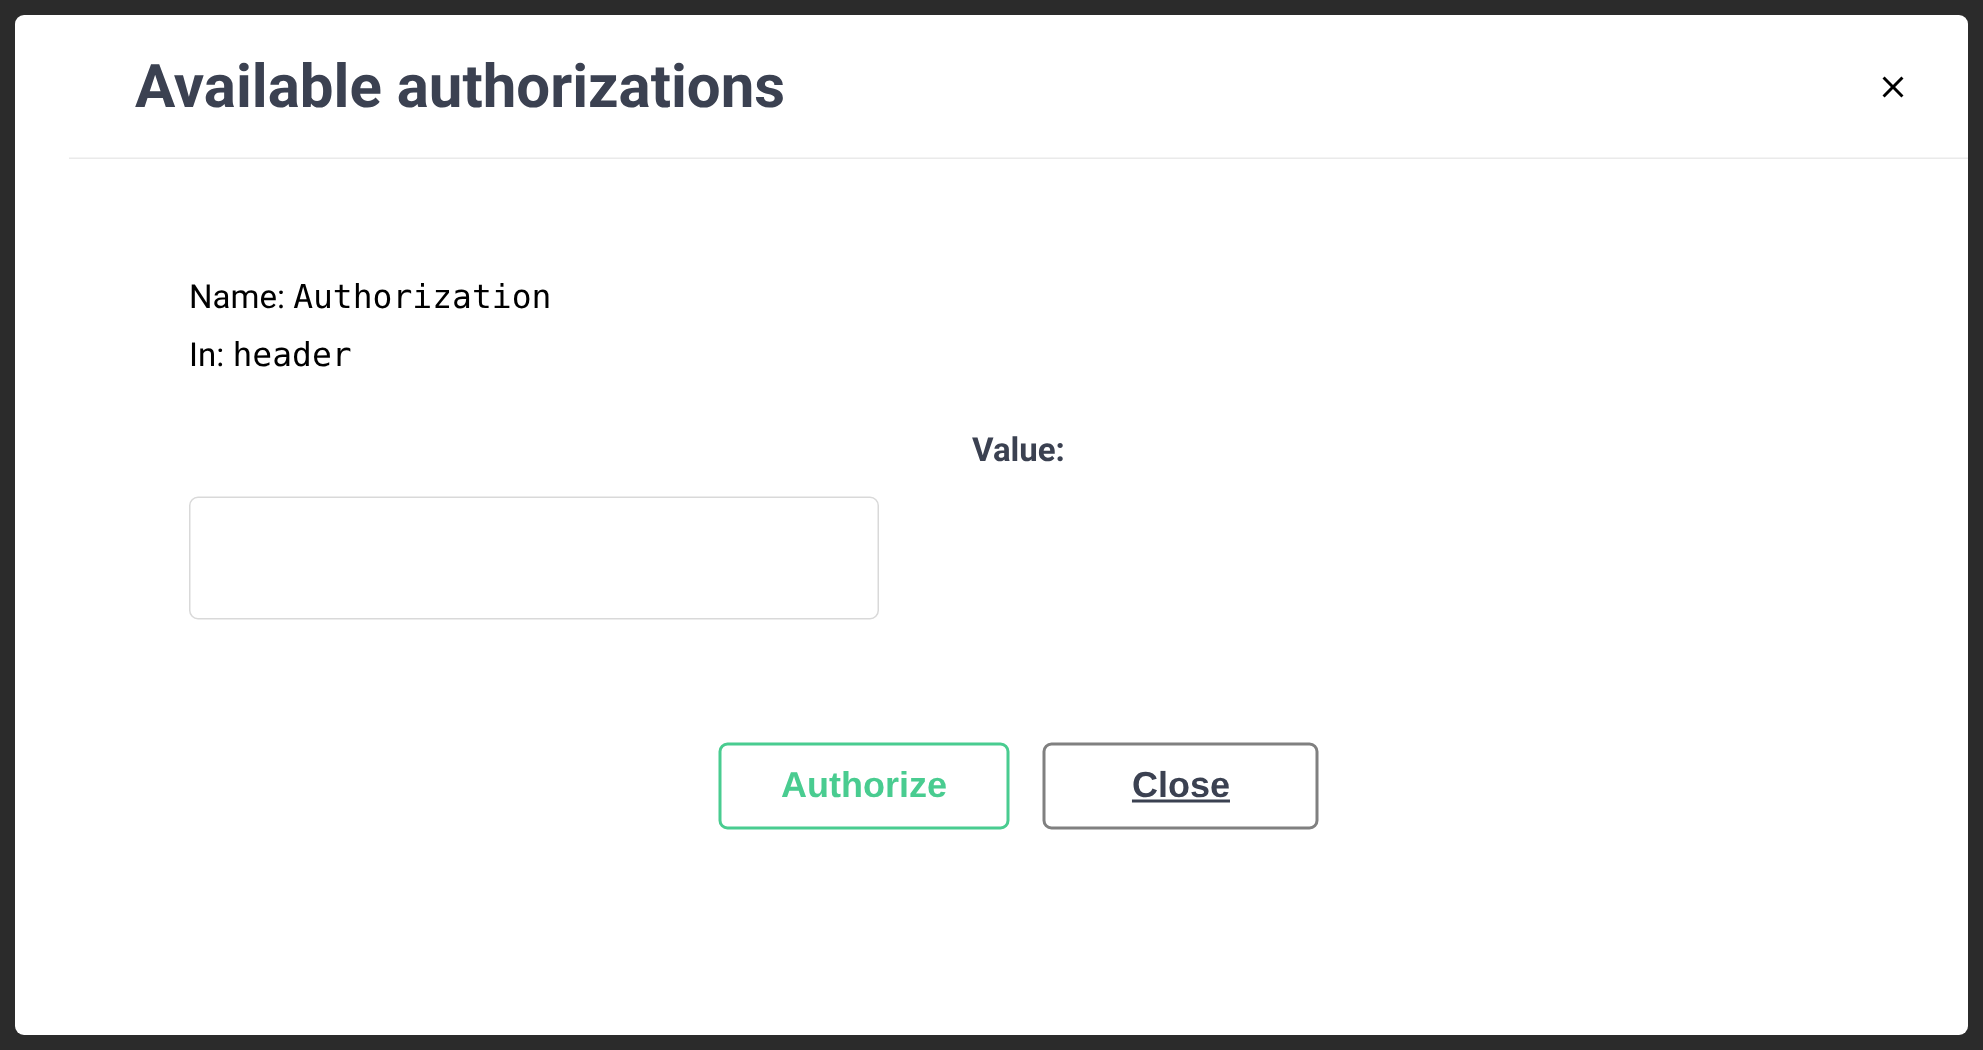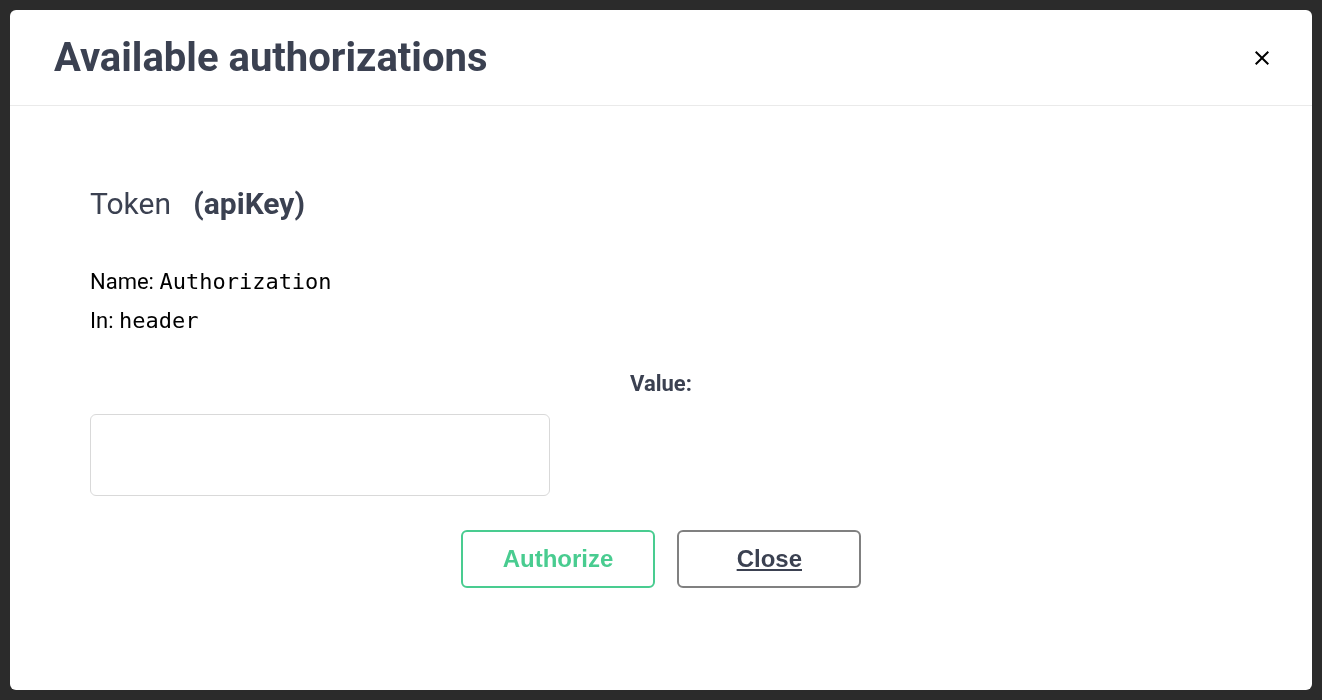--- a/index.html
+++ b/index.html
@@ -18,6 +18,7 @@
       height: 100%;
       display: flex;
       flex-direction: column;
+      padding-left: 36px;
     }
     .modal-header {
       display: flex;

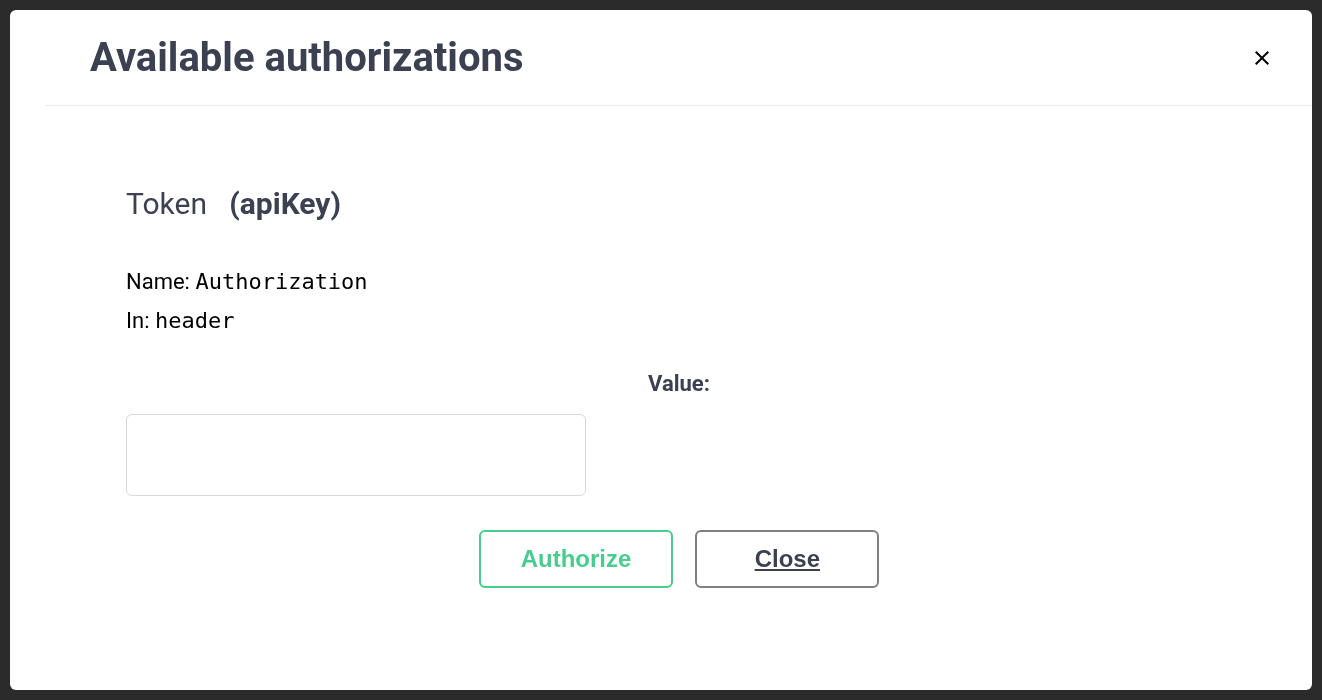--- a/index.html
+++ b/index.html
@@ -125,11 +125,6 @@
   </div>
 
   <div class="modal-body">
-    <div class="auth-name">
-      <span>Token</span>
-      <span>&nbsp;</span>
-      <span class="type">(apiKey)</span>
-    </div>
 
     <div class="prop-row">
       <span>Name:</span>

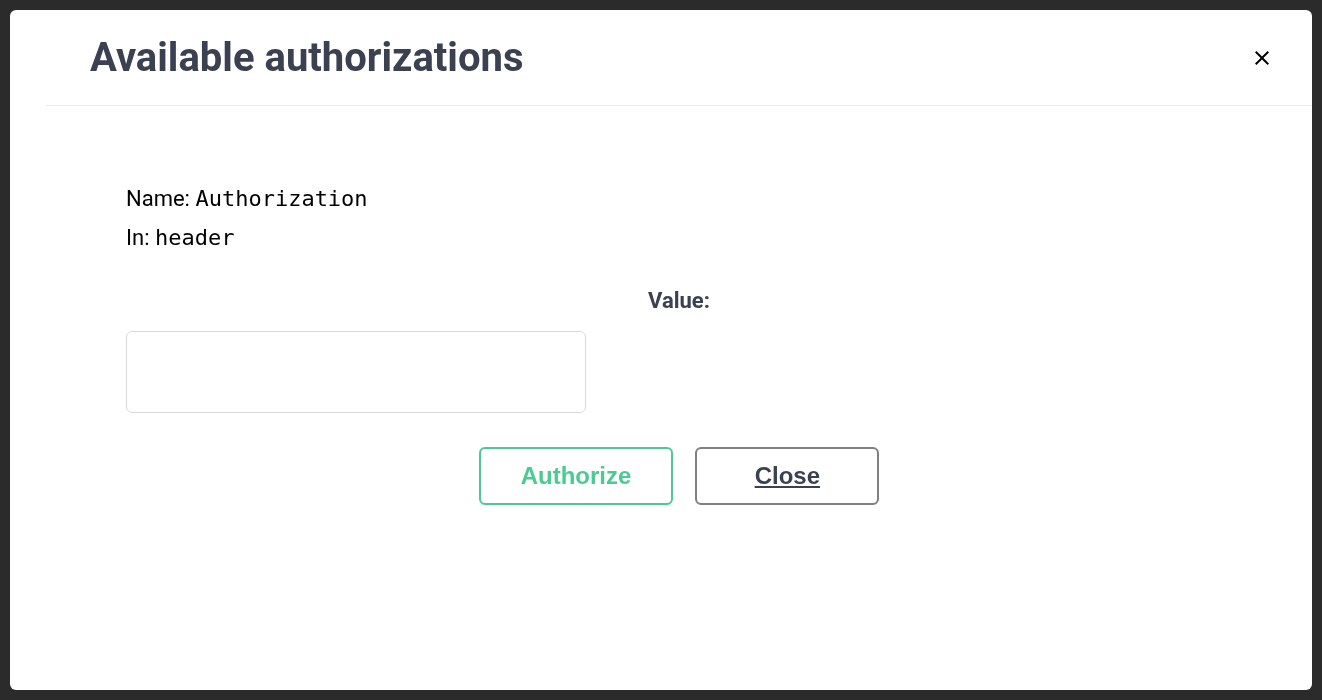--- a/index.html
+++ b/index.html
@@ -100,6 +100,7 @@
       cursor: pointer;
       background: #fff;
       min-width: 184px;
+      margin-top: 48px;
     }
     .btn-authorize {
       border: 2px solid #49cc90;

